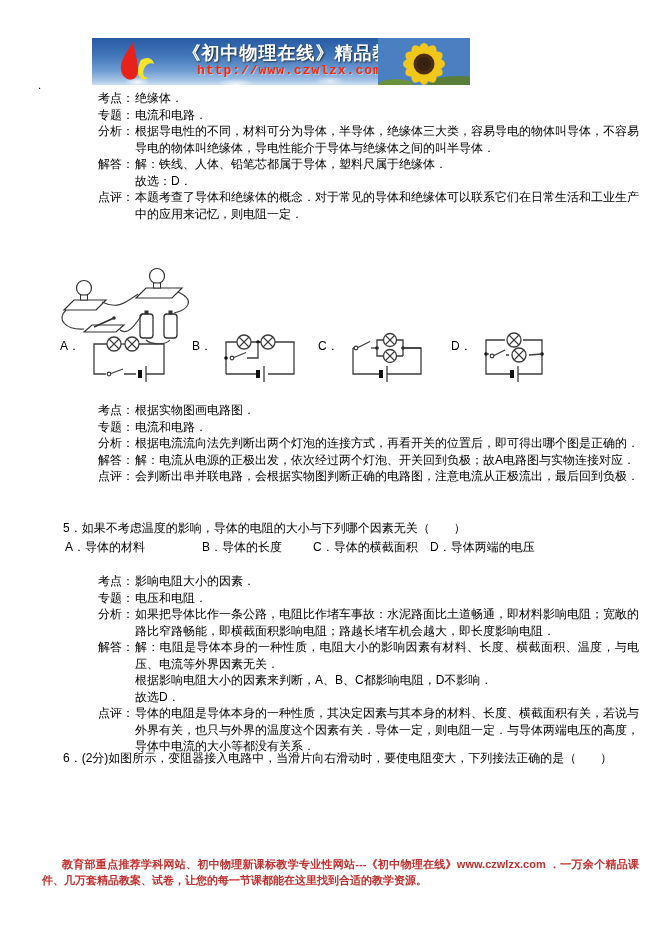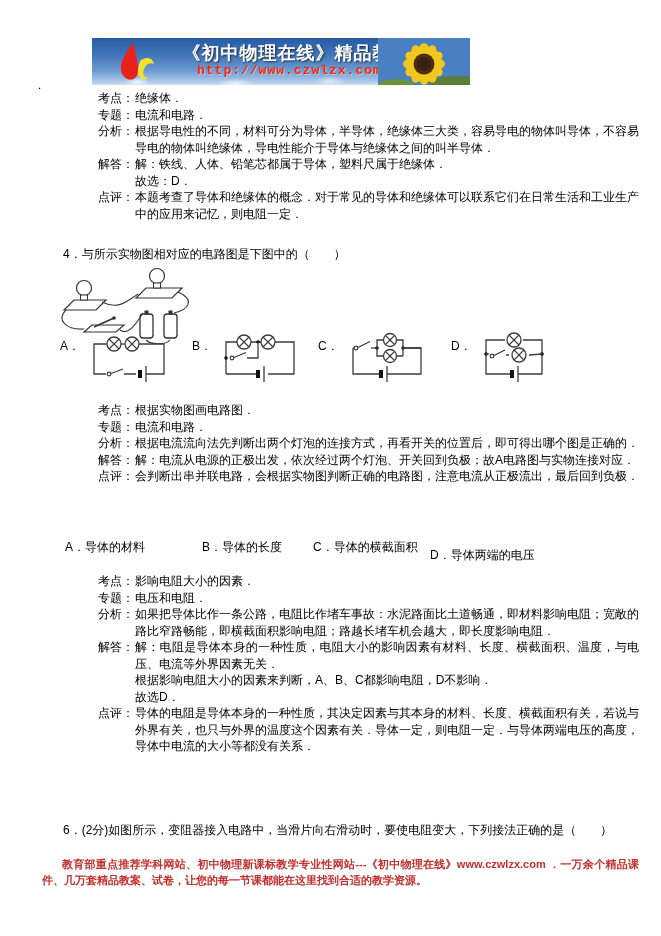--- a/index.html
+++ b/index.html
@@ -106,9 +106,6 @@
       </div>
   </div>
 
-  <div class="qline" style="left:63px;top:246px;">
-    <span>4．</span><span>与所示实物图相对应的电路图是下图中的（　　）</span>
-  </div>
 
   <svg class="fig" style="left:56px;top:266px;" width="158" height="80" viewBox="0 0 158 80">
 

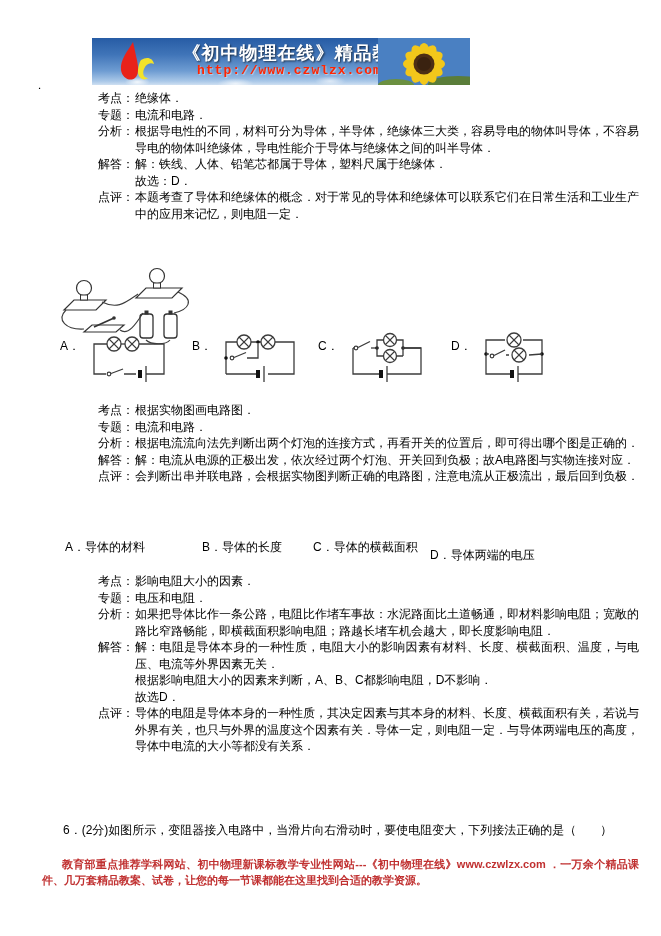--- a/index.html
+++ b/index.html
@@ -236,6 +236,9 @@
       </div>
   </div>
 
+  <div class="qline" style="left:63px;top:520px;">
+    <span>5．</span><span>如果不考虑温度的影响，导体的电阻的大小与下列哪个因素无关（　　）</span>
+  </div>
   <div>
     <span class="optline-item" style="left:65px;top:539px;text-align:center;"><span>A．</span><span>导体的材料</span></span>
     <span class="optline-item" style="left:202px;top:539px;text-align:center;"><span>B．</span><span>导体的长度</span></span>

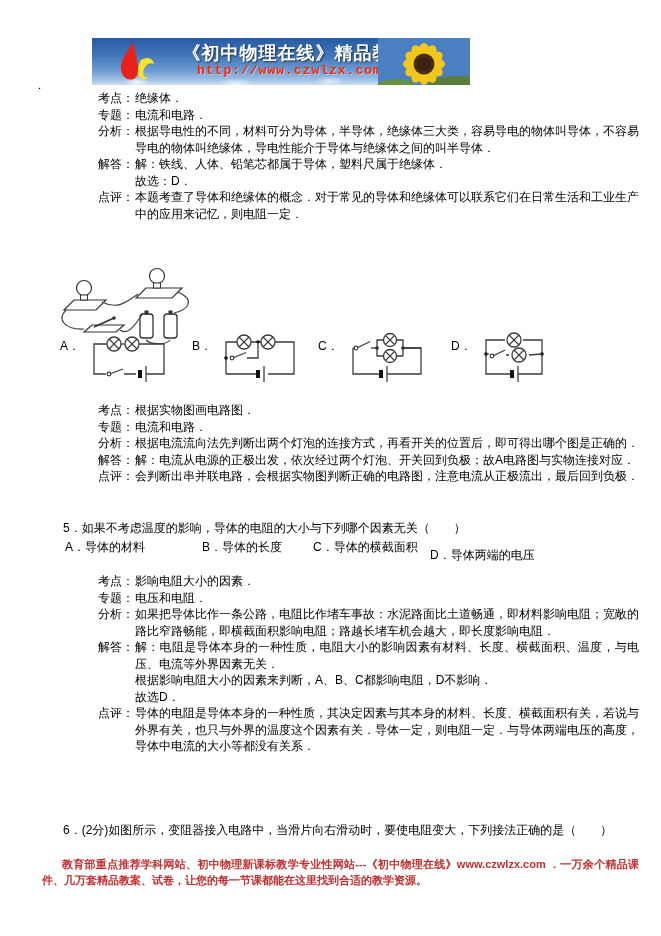--- a/index.html
+++ b/index.html
@@ -243,7 +243,7 @@
     <span class="optline-item" style="left:65px;top:539px;text-align:center;"><span>A．</span><span>导体的材料</span></span>
     <span class="optline-item" style="left:202px;top:539px;text-align:center;"><span>B．</span><span>导体的长度</span></span>
     <span class="optline-item" style="left:313px;top:539px;"><span>C．</span><span>导体的横截面积</span></span>
-    <span class="optline-item" style="left:430px;top:539px;margin-top:8px;"><span>D．</span><span>导体两端的电压</span></span>
+    <span class="optline-item" style="left:430px;top:539px;"><span>D．</span><span>导体两端的电压</span></span>
   </div>
 
   <div class="explain" style="left:63px;top:573px;">

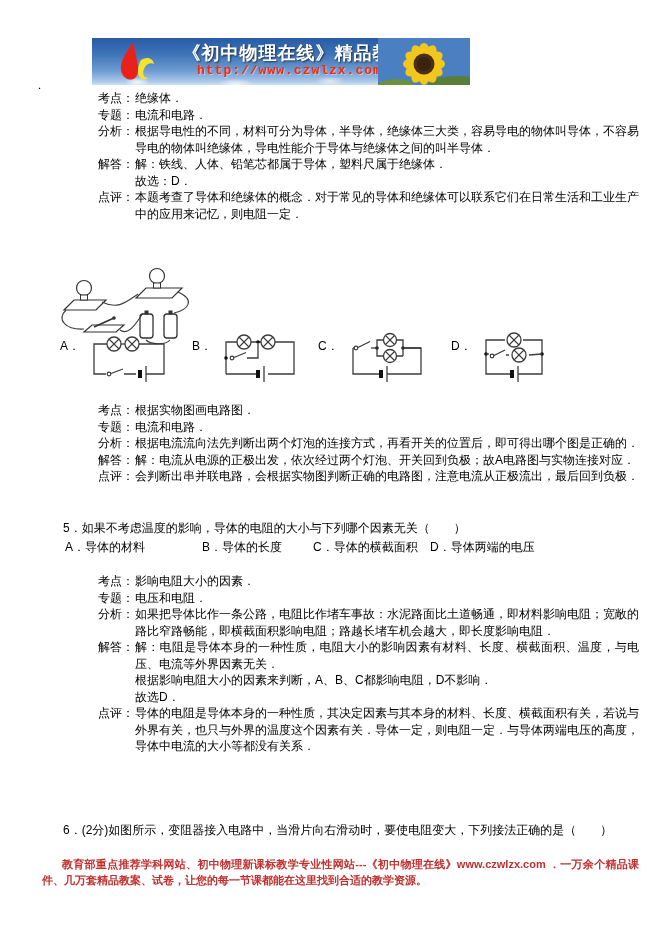--- a/index.html
+++ b/index.html
@@ -277,7 +277,7 @@
       </div>
   </div>
 
-  <div class="qline" style="left:63px;top:822px;">
+  <div class="qline" style="left:63px;top:750px;">
     <span>6．</span><span>(2分)如图所示，变阻器接入电路中，当滑片向右滑动时，要使电阻变大，下列接法正确的是（　　）</span>
   </div>
 

